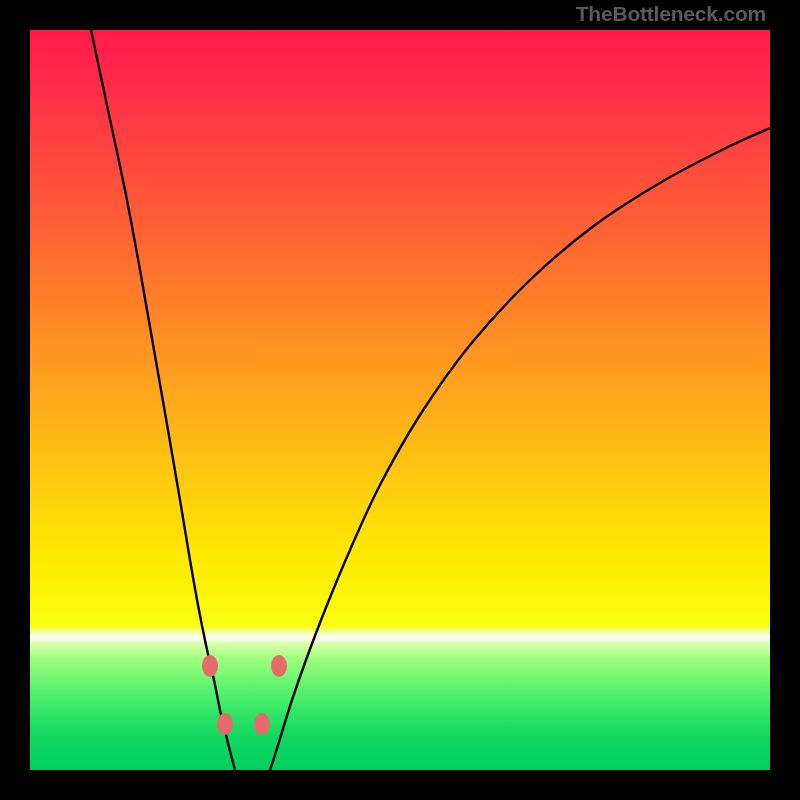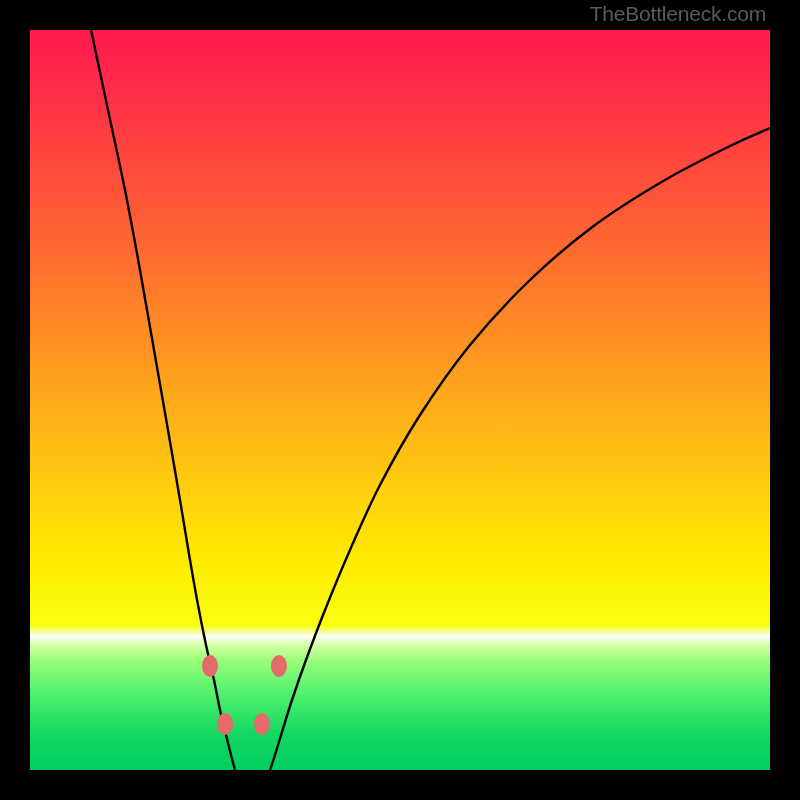--- a/index.html
+++ b/index.html
@@ -53,7 +53,7 @@
     right: 34px;
     font-family: Arial, Helvetica, sans-serif;
     font-size: 21px;
-    font-weight: normal;
+    font-weight: bold;
     color: #5a5a5a;
     letter-spacing: -0.2px;
   }

